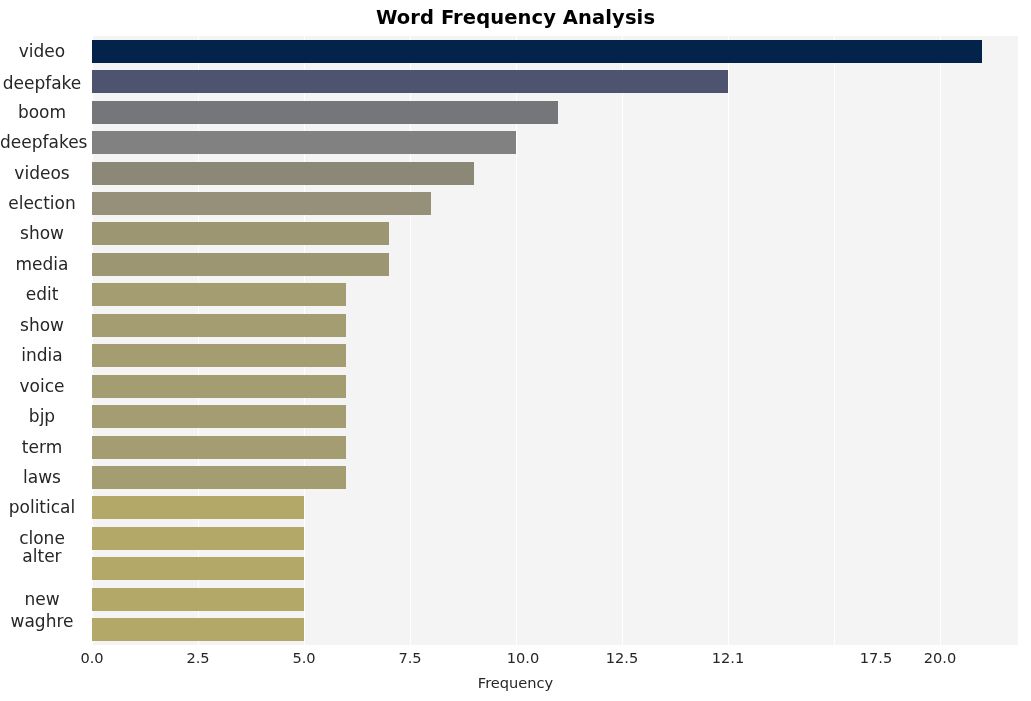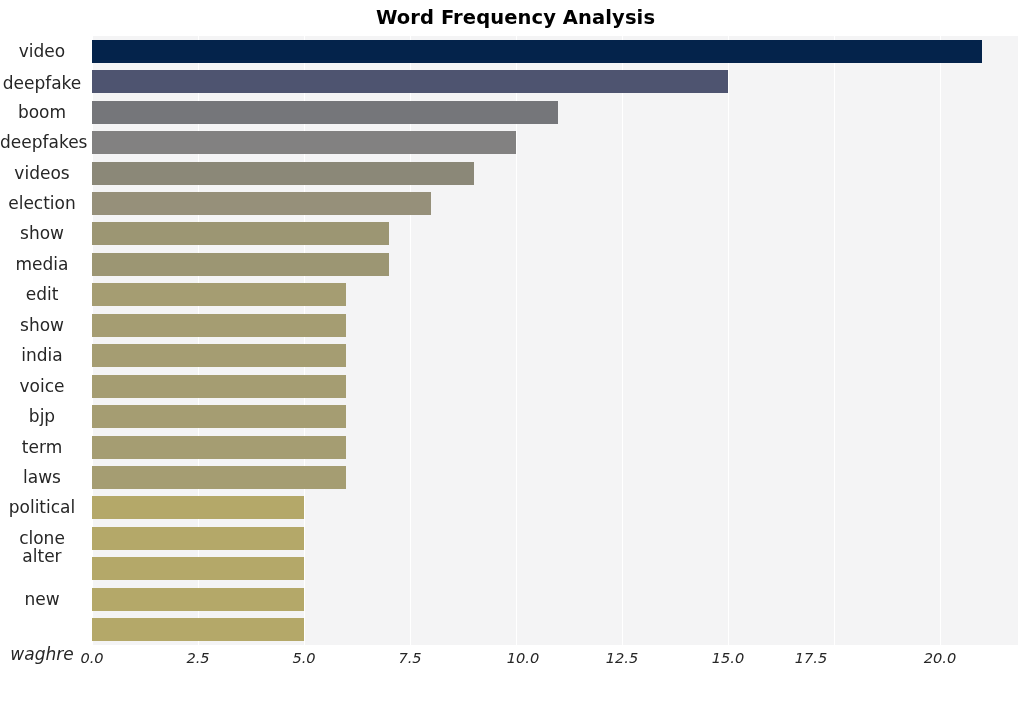--- a/index.html
+++ b/index.html
@@ -172,7 +172,7 @@
       <div class="ylabel" style="top: 490.925px;">clone</div>
       <div class="ylabel" style="top: 509px; padding-left: 12px;">alter</div>
       <div class="ylabel" style="top: 551.825px;">new</div>
-      <div class="ylabel" style="top: 607px; font-style: italic;">waghre</div>
+      <div class="ylabel" style="top: 574px;">waghre</div>
     </div>
 
   <div id="x-ticks">

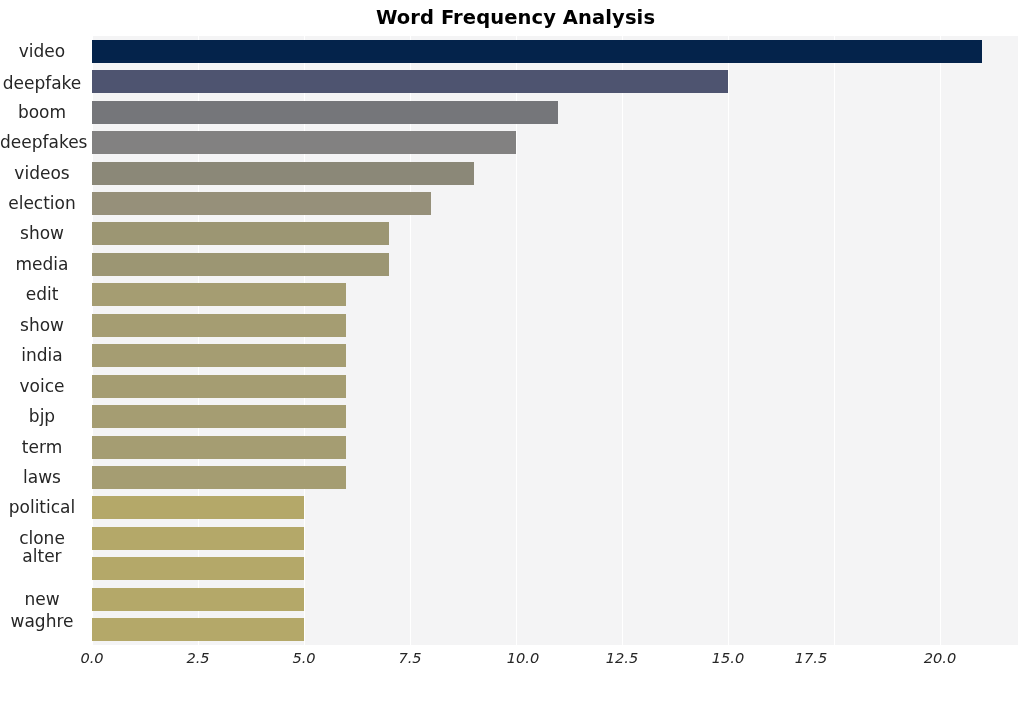--- a/index.html
+++ b/index.html
@@ -87,7 +87,6 @@
     top: 648px;
     width: 1031px;
     height: 24px;
-    font-style: italic;
   }
   #x-ticks .xtick {
     position: absolute;

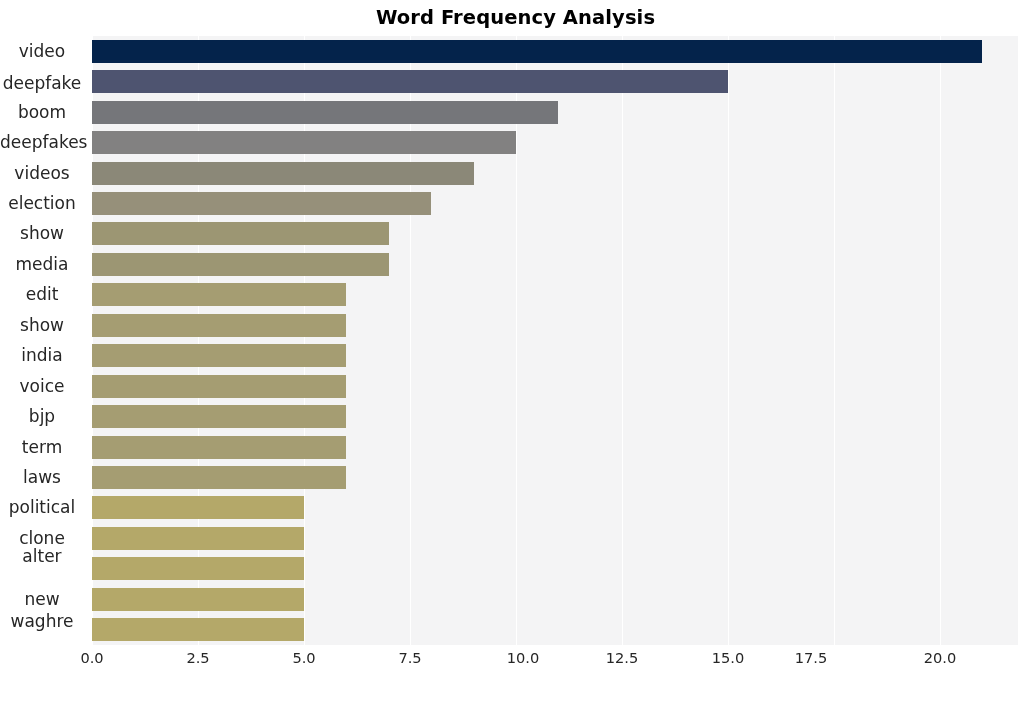--- a/index.html
+++ b/index.html
@@ -181,7 +181,7 @@
       <div class="xtick" style="left: 409.995px;">7.5</div>
       <div class="xtick" style="left: 523px;">10.0</div>
       <div class="xtick" style="left: 621.991px;">12.5</div>
-      <div class="xtick" style="left: 727.989px;">15.0</div>
+      <div class="xtick" style="left: 727.989px;">12.1</div>
       <div class="xtick" style="left: 811px;">17.5</div>
       <div class="xtick" style="left: 939.985px;">20.0</div>
     </div>

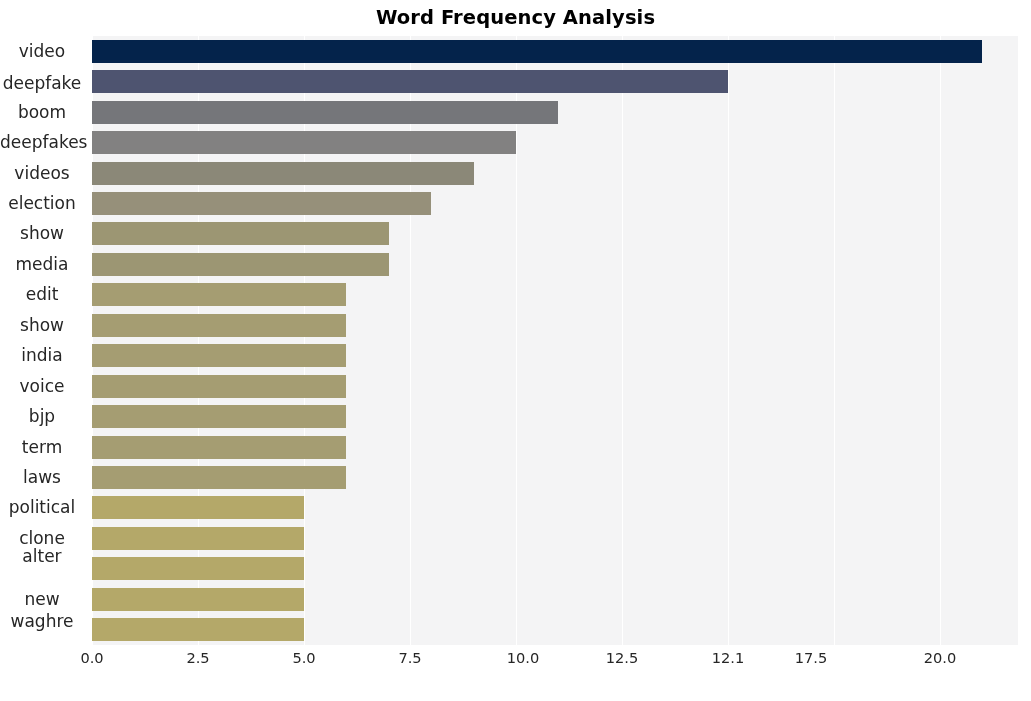--- a/index.html
+++ b/index.html
@@ -182,7 +182,7 @@
       <div class="xtick" style="left: 523px;">10.0</div>
       <div class="xtick" style="left: 621.991px;">12.5</div>
       <div class="xtick" style="left: 727.989px;">12.1</div>
-      <div class="xtick" style="left: 811px;">17.5</div>
+      <div class="xtick" style="left: 876px;">17.5</div>
       <div class="xtick" style="left: 939.985px;">20.0</div>
     </div>
 

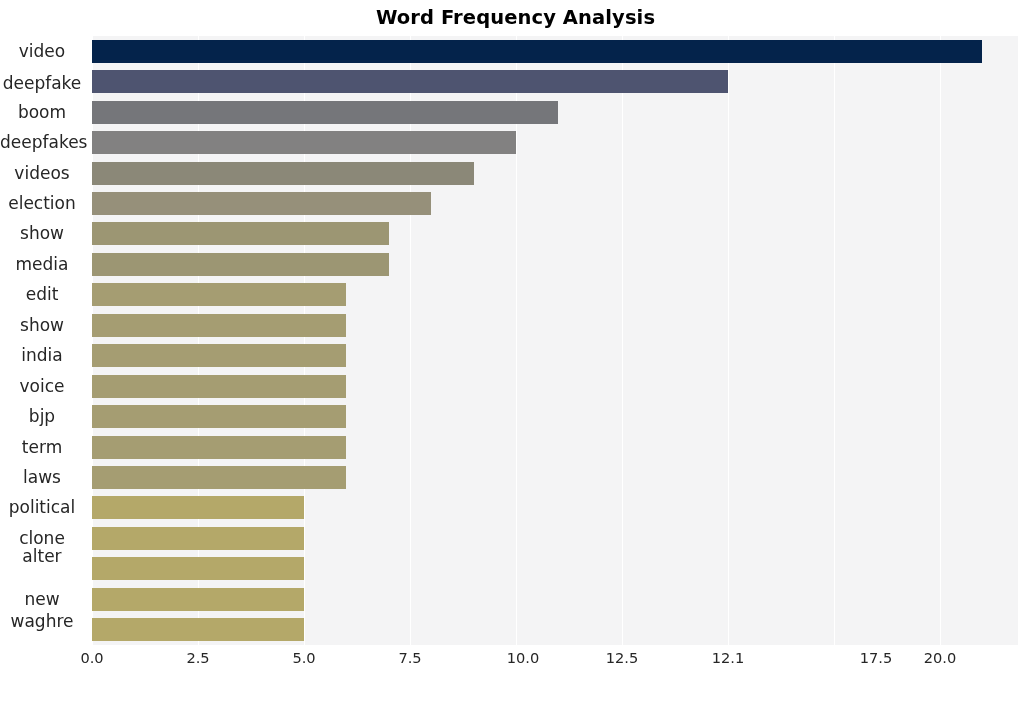--- a/index.html
+++ b/index.html
@@ -186,6 +186,7 @@
       <div class="xtick" style="left: 939.985px;">20.0</div>
     </div>
 
+  <div id="x-axis-label">Frequency</div>
 
 </div>
 

